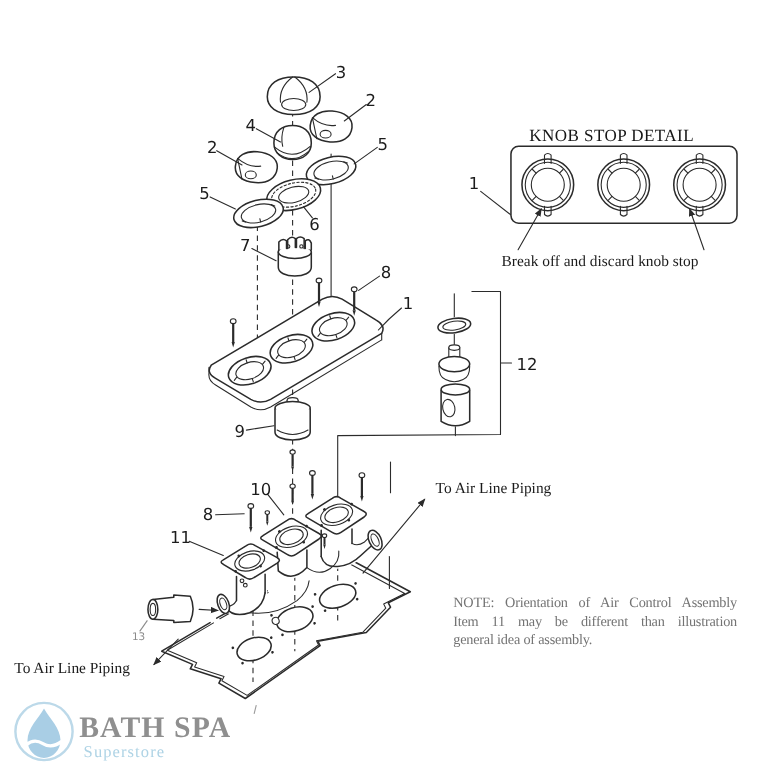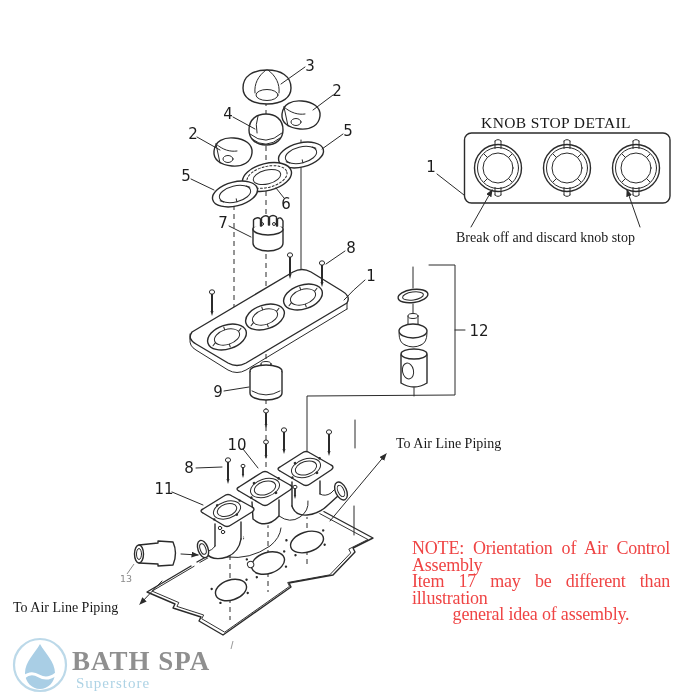--- a/index.html
+++ b/index.html
@@ -17,8 +17,8 @@
   .dtitle{font-family:"Liberation Serif","DejaVu Serif",serif;font-size:15.5px;fill:#161616;text-anchor:middle;letter-spacing:.4px;}
   .brand{font-family:"Liberation Serif","DejaVu Serif",serif;font-weight:bold;font-size:27px;fill:#8f8f8f;letter-spacing:1px;}
   .tagline{font-family:"Liberation Serif","DejaVu Serif",serif;font-size:15px;fill:#aed3e5;letter-spacing:1px;}
-  #note{position:absolute;left:412px;top:540px;width:258px;color:#ef4444;
-        font-size:18px;line-height:16.5px;letter-spacing:-0.2px;}
+  #note{position:absolute;left:412px;top:540px;width:258px;color:#737373;
+        font-size:13px;line-height:16.5px;letter-spacing:-0.2px;}
   #note .jl{text-align:justify;text-align-last:justify;}
   #note .ll{text-align:center;font-family:Liberation Serif, serif;}
 </style>

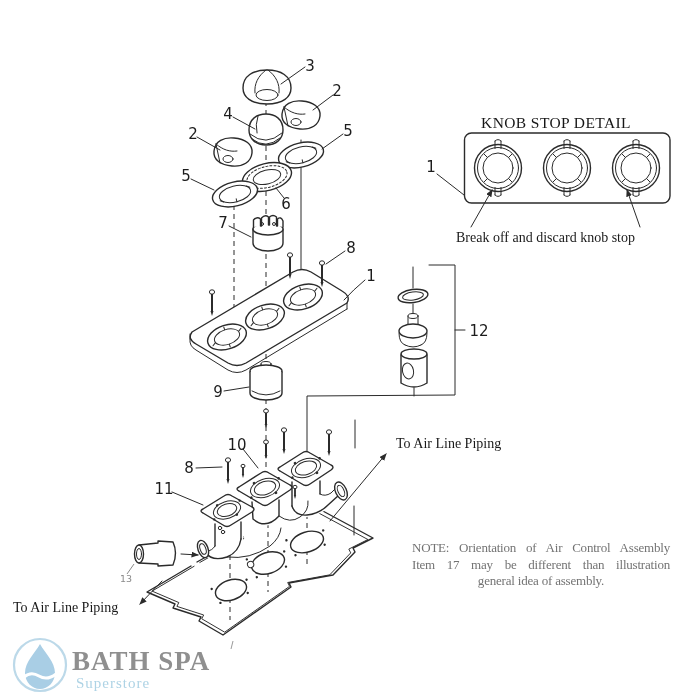--- a/index.html
+++ b/index.html
@@ -348,7 +348,7 @@
 
 <div id="note">
   <div class="jl">NOTE: Orientation of Air Control Assembly</div>
-  <div class="jl">Item 17 may be different than illustration</div>
+  <div class="jl">Item 11 may be different than illustration</div>
   <div class="ll">general idea of assembly.</div>
 </div>
 

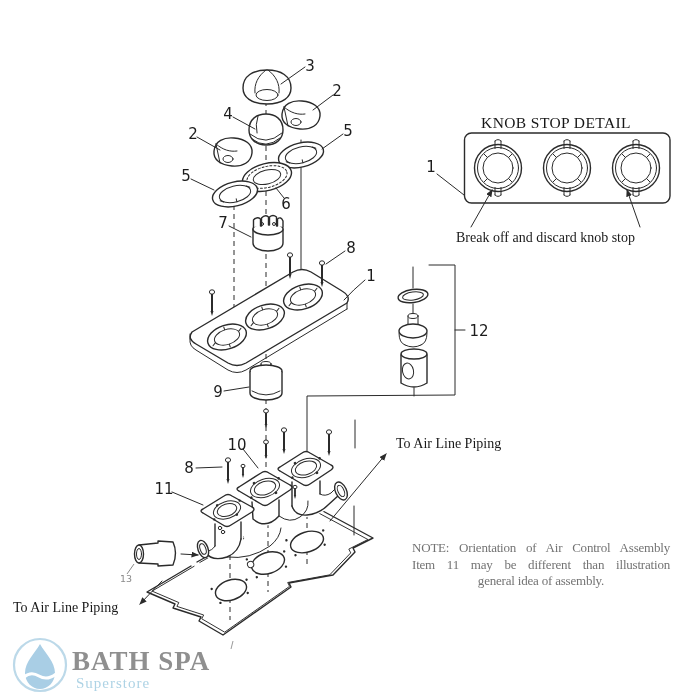--- a/index.html
+++ b/index.html
@@ -20,7 +20,7 @@
   #note{position:absolute;left:412px;top:540px;width:258px;color:#737373;
         font-size:13px;line-height:16.5px;letter-spacing:-0.2px;}
   #note .jl{text-align:justify;text-align-last:justify;}
-  #note .ll{text-align:center;font-family:Liberation Serif, serif;}
+  #note .ll{text-align:left;font-family:Liberation Serif, serif;}
 </style>
 </head>
 <body>

